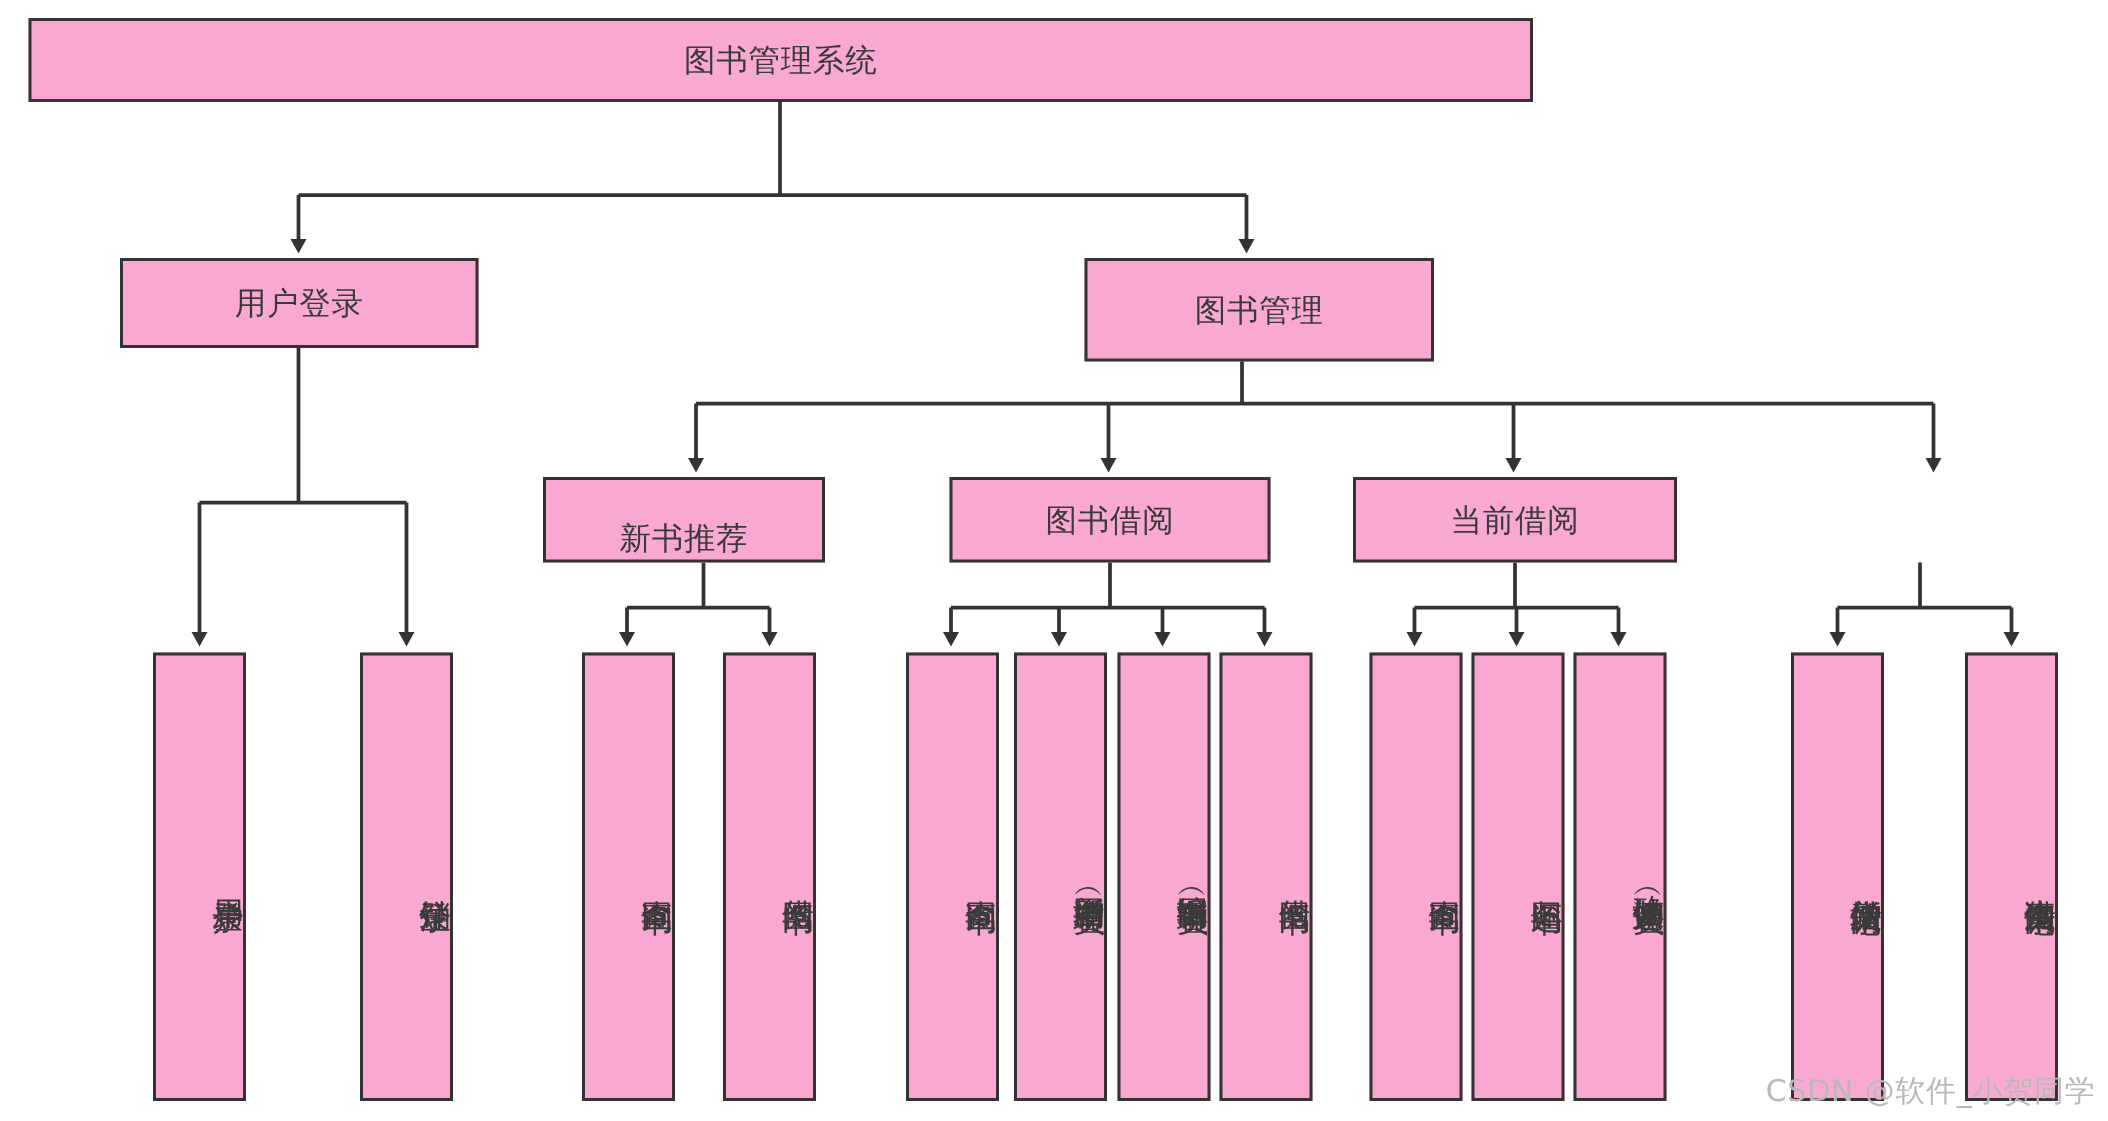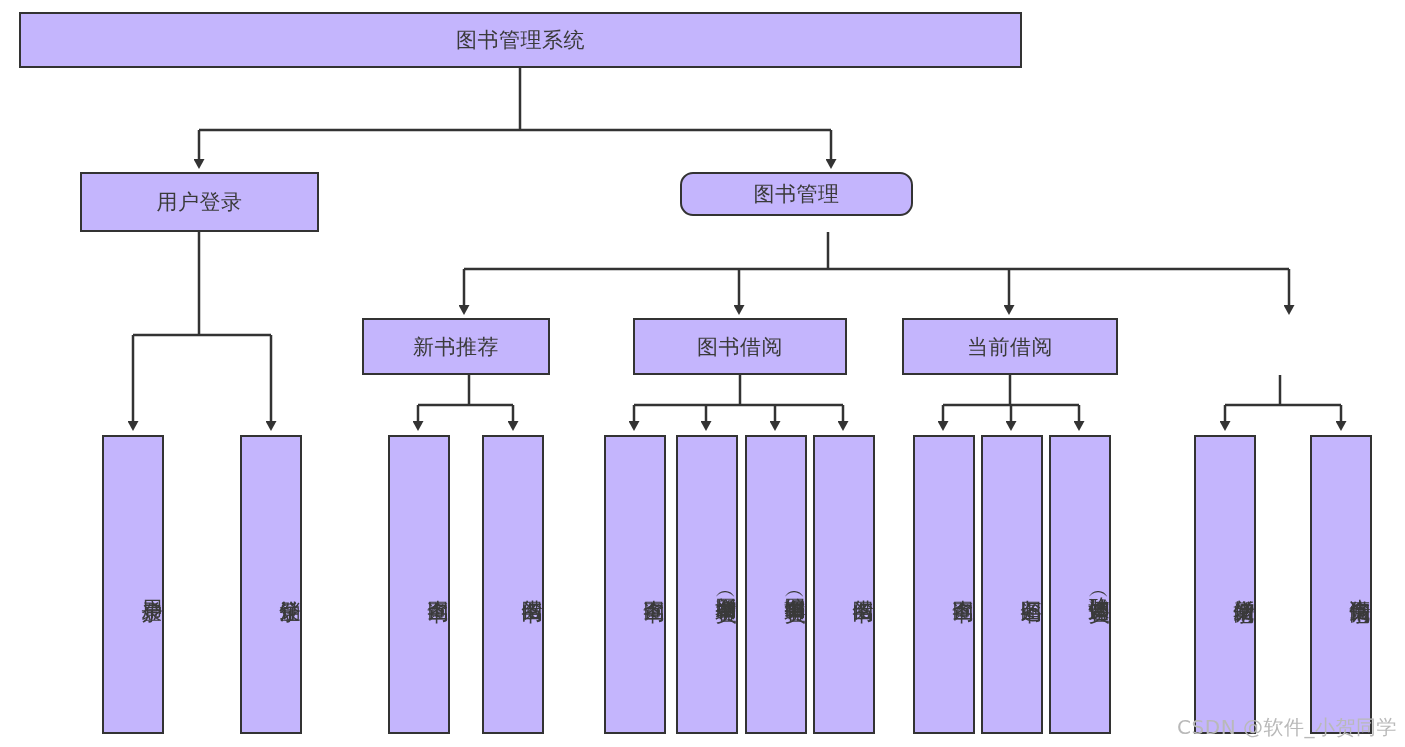--- a/index.html
+++ b/index.html
@@ -29,7 +29,7 @@
     position: absolute;
     box-sizing: border-box;
     border: 2.5px solid #333333;
-    background: #c4b5fd;
+    background: #f9a8d4;
     display: flex;
     align-items: center;
     justify-content: center;

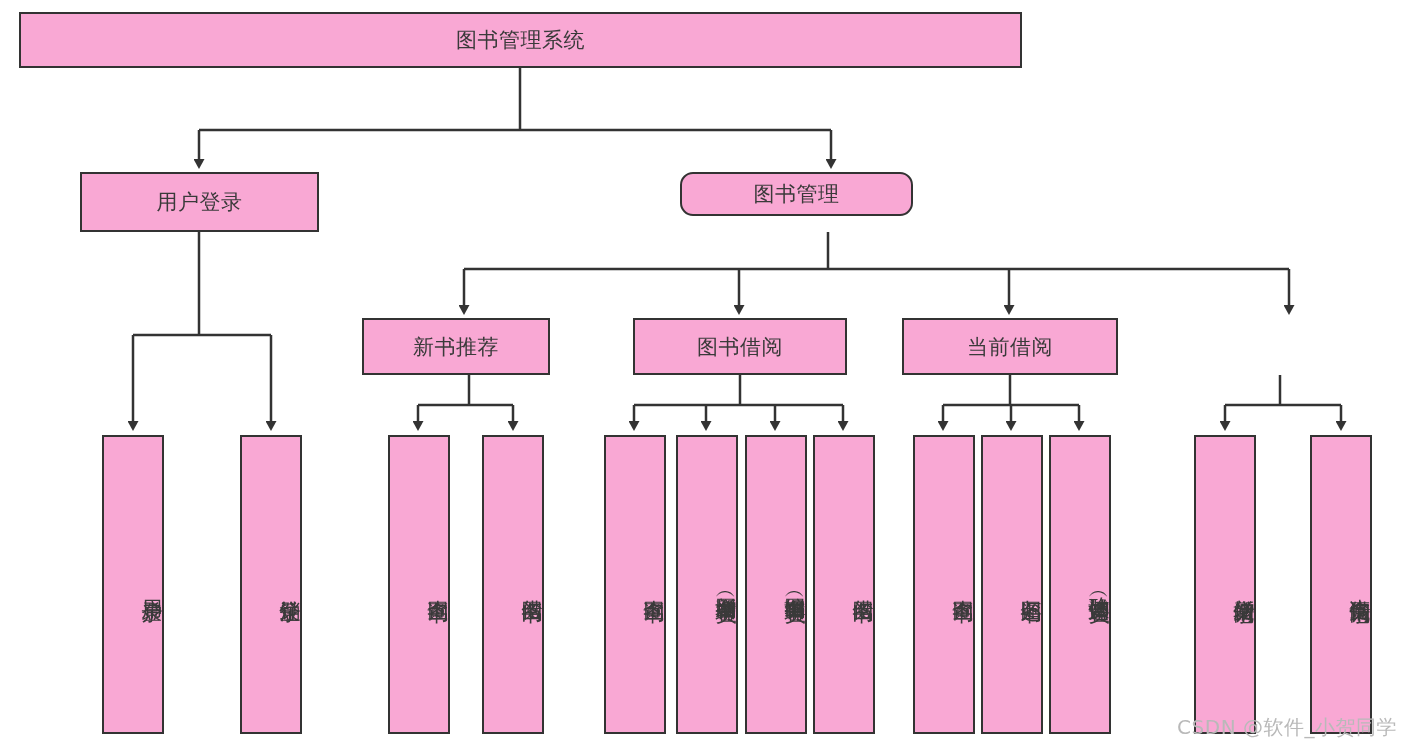--- a/index.html
+++ b/index.html
@@ -126,7 +126,7 @@
   <div class="node horiz" style="left:80px; top:172px; width:239px; height:60px;">
     <span>用户登录</span>
   </div>
-  <div class="node horiz" style="left:680px; top:172px; width:233px; height:44px;border-radius:13px;">
+  <div class="node horiz" style="left:723px; top:172px; width:233px; height:69px;">
     <span>图书管理</span>
   </div>
 

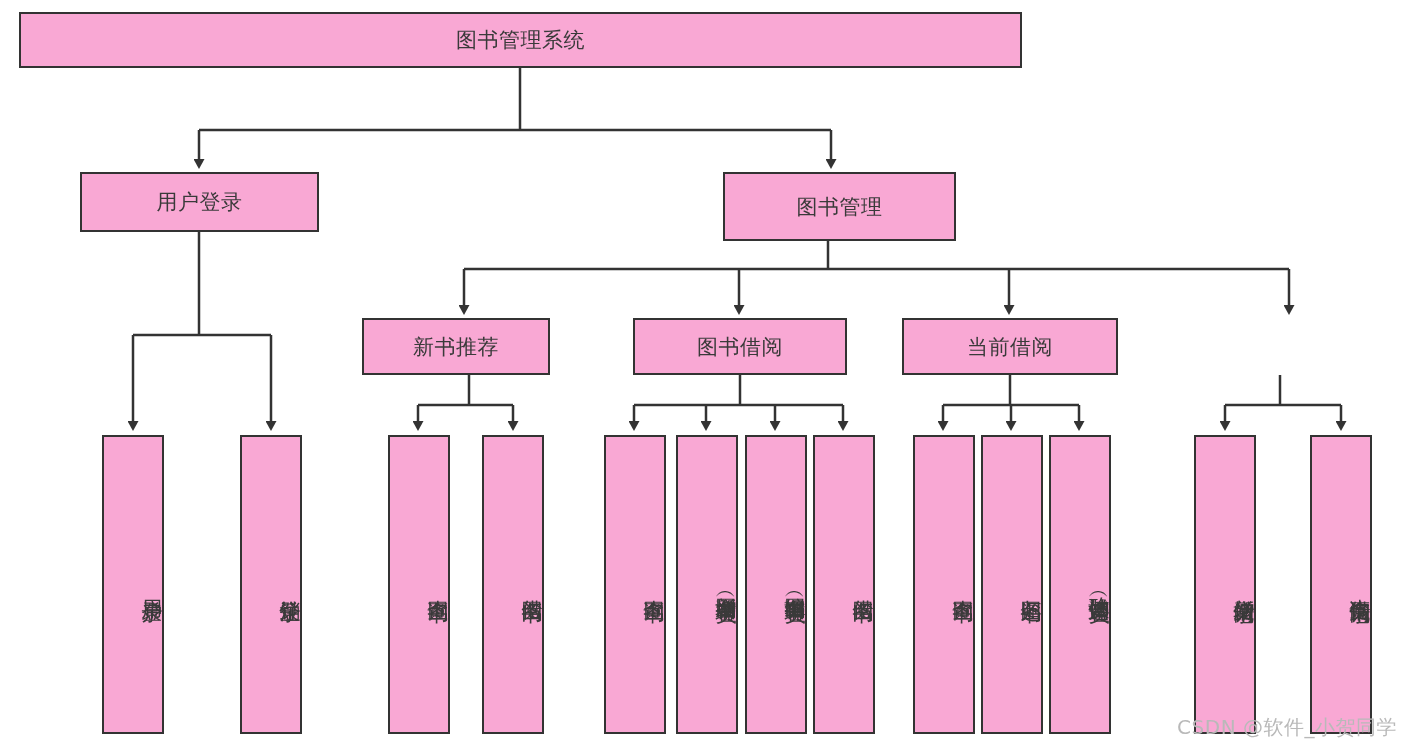--- a/index.html
+++ b/index.html
@@ -130,7 +130,7 @@
     <span>图书管理</span>
   </div>
 
-  <div class="node horiz" style="left:362px; top:318px; width:188px; height:57px;">
+  <div class="node horiz" style="left:362px; top:318px; width:188px; height:57px;align-items:flex-end;">
     <span>新书推荐</span>
   </div>
   <div class="node horiz" style="left:902px; top:318px; width:216px; height:57px;">

